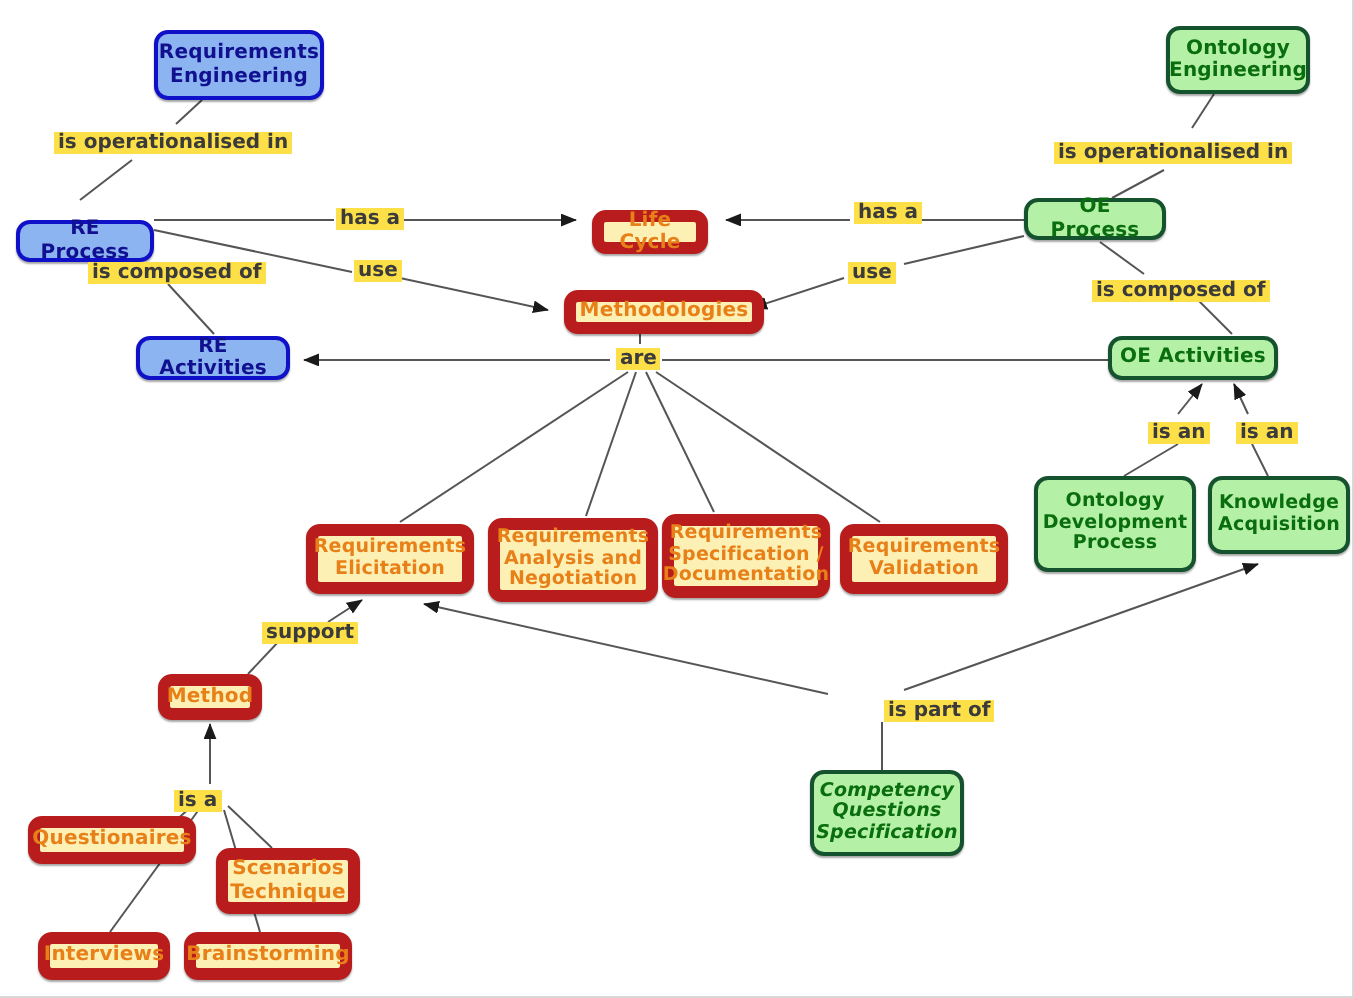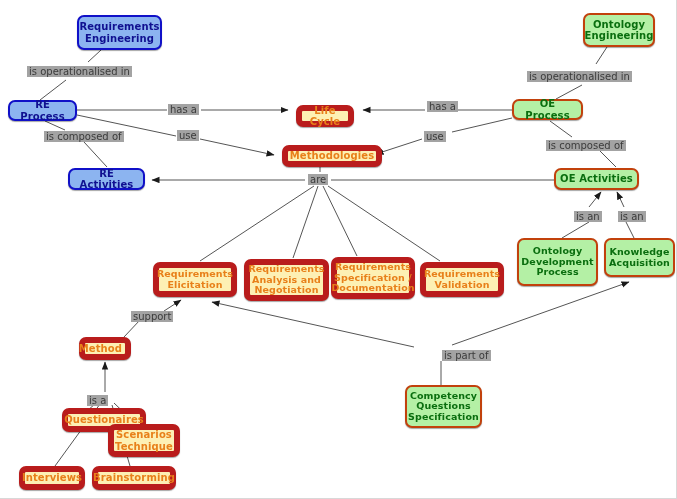--- a/index.html
+++ b/index.html
@@ -12,7 +12,7 @@
   .node span{display:block;padding:0 3px;}
   .blue{background:#8cb4f0;border:2px solid #1010c8;color:#101090;
         box-shadow:0 1px 1px rgba(0,0,0,.35);}
-  .green{background:#b4f0a5;border:2px solid #c2410c;color:#0a6e0f;
+  .green{background:#b4f0a5;border:2px solid #14532d;color:#0a6e0f;
         box-shadow:0 1px 1px rgba(0,0,0,.35);}
   .orange{background:#fdf0b4;border:6px solid #b91c1c;color:#e8801a;
         box-shadow:0 1px 1px rgba(0,0,0,.35);}

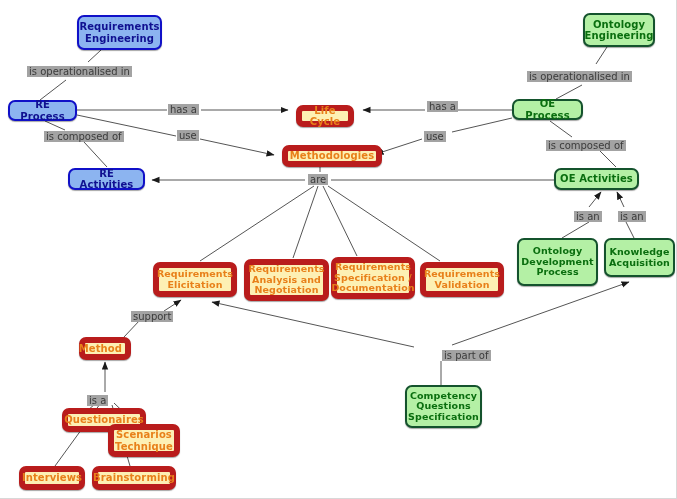--- a/index.html
+++ b/index.html
@@ -16,8 +16,8 @@
         box-shadow:0 1px 1px rgba(0,0,0,.35);}
   .orange{background:#fdf0b4;border:6px solid #b91c1c;color:#e8801a;
         box-shadow:0 1px 1px rgba(0,0,0,.35);}
-  .elabel{position:absolute;color:#3b3b3b;font-size:10px;font-weight:normal;
-          white-space:nowrap;background:#a3a3a3;padding:0 2px;
+  .elabel{position:absolute;color:#3b3b3b;font-size:10px;font-weight:bold;
+          white-space:nowrap;background:#fde047;padding:0 2px;
           font-family:"DejaVu Sans","Liberation Sans",sans-serif;}
   .border-right{position:absolute;right:0;top:0;width:1px;height:499px;background:#d8d8d8;}
   .border-bottom{position:absolute;left:0;bottom:0;width:677px;height:1px;background:#d8d8d8;}

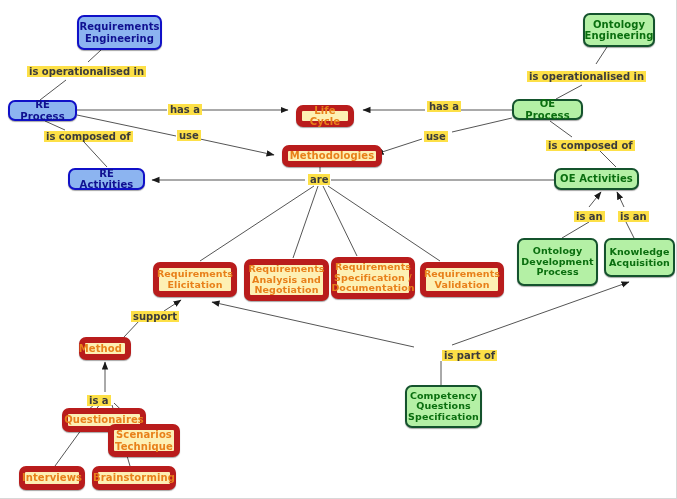--- a/index.html
+++ b/index.html
@@ -101,7 +101,7 @@
       <div class="node green" style="left: 583px; top: 13px; width: 72px; height: 34px; font-size: 10px;">
         <span>Ontology<br>Engineering</span>
       </div>
-      <div class="node blue" style="left: 8px; top: 100px; width: 69px; height: 21px; font-size: 10px;">
+      <div class="node blue" style="left: 8px; top: 110px; width: 69px; height: 21px; font-size: 10px;">
         <span>RE Process</span>
       </div>
       <div class="node green" style="left: 512px; top: 99px; width: 71px; height: 21px; font-size: 10px; text-align: center;">

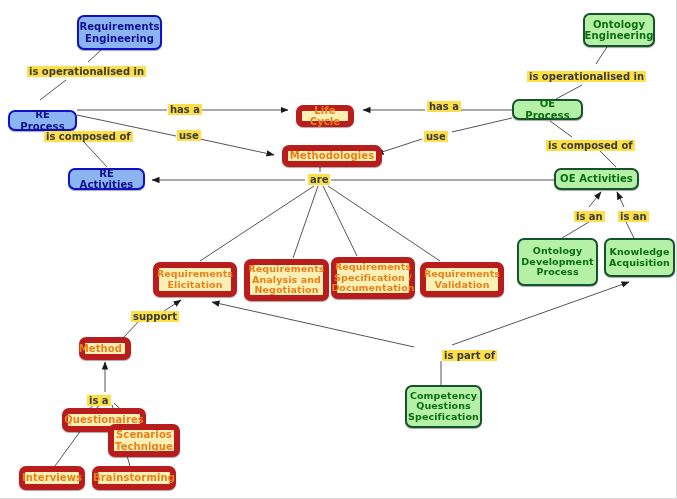--- a/index.html
+++ b/index.html
@@ -140,7 +140,7 @@
       <div class="node green" style="left: 405px; top: 385px; width: 77px; height: 43px; font-size: 9.5px;">
         <span>Competency<br>Questions<br>Specification</span>
       </div>
-      <div class="node orange" style="left: 79px; top: 337px; width: 52px; height: 23px; font-size: 10px; justify-content: flex-end;">
+      <div class="node orange" style="left: 79px; top: 337px; width: 52px; height: 23px; font-size: 10px;">
         <span>Method</span>
       </div>
       <div class="node orange" style="left: 14px; top: 408px; width: 84px; height: 24px; font-size: 10px; margin-left: 48px;">

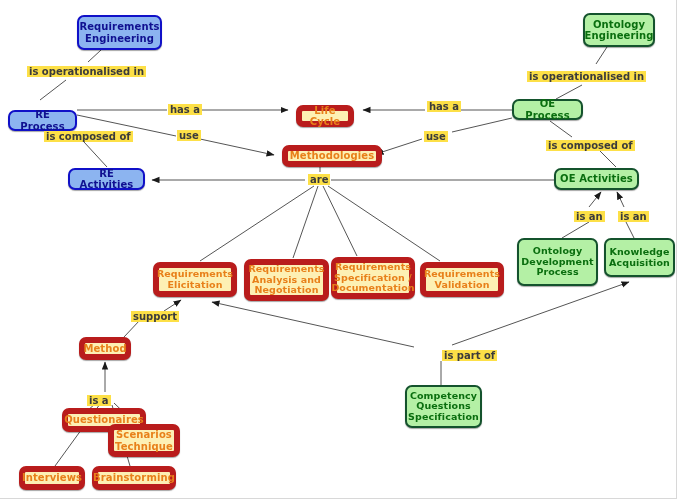--- a/index.html
+++ b/index.html
@@ -137,7 +137,7 @@
       <div class="node green" style="left: 604px; top: 238px; width: 71px; height: 39px; font-size: 9.5px;">
         <span>Knowledge<br>Acquisition</span>
       </div>
-      <div class="node green" style="left: 405px; top: 385px; width: 77px; height: 43px; font-size: 9.5px;">
+      <div class="node green" style="left: 405px; top: 385px; width: 77px; height: 43px; font-size: 9.5px; font-style: italic;">
         <span>Competency<br>Questions<br>Specification</span>
       </div>
       <div class="node orange" style="left: 79px; top: 337px; width: 52px; height: 23px; font-size: 10px;">

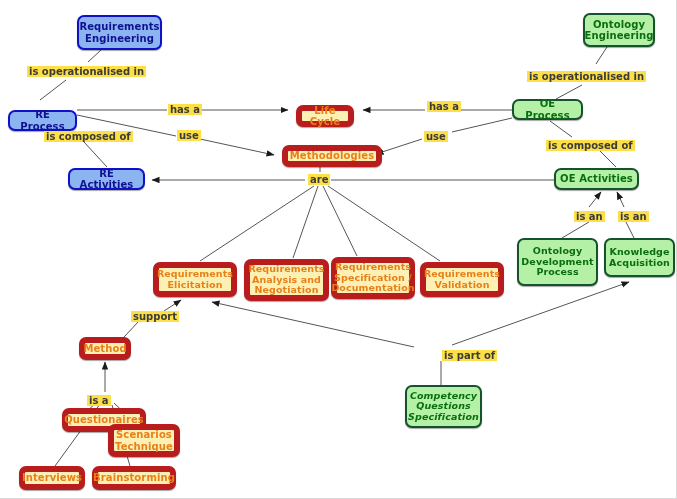--- a/index.html
+++ b/index.html
@@ -143,7 +143,7 @@
       <div class="node orange" style="left: 79px; top: 337px; width: 52px; height: 23px; font-size: 10px;">
         <span>Method</span>
       </div>
-      <div class="node orange" style="left: 14px; top: 408px; width: 84px; height: 24px; font-size: 10px; margin-left: 48px;">
+      <div class="node orange" style="left: 14px; top: 408px; width: 84px; height: 24px; font-size: 10px;">
         <span>Questionaires</span>
       </div>
       <div class="node orange" style="left: 108px; top: 424px; width: 72px; height: 33px; font-size: 10px;">

